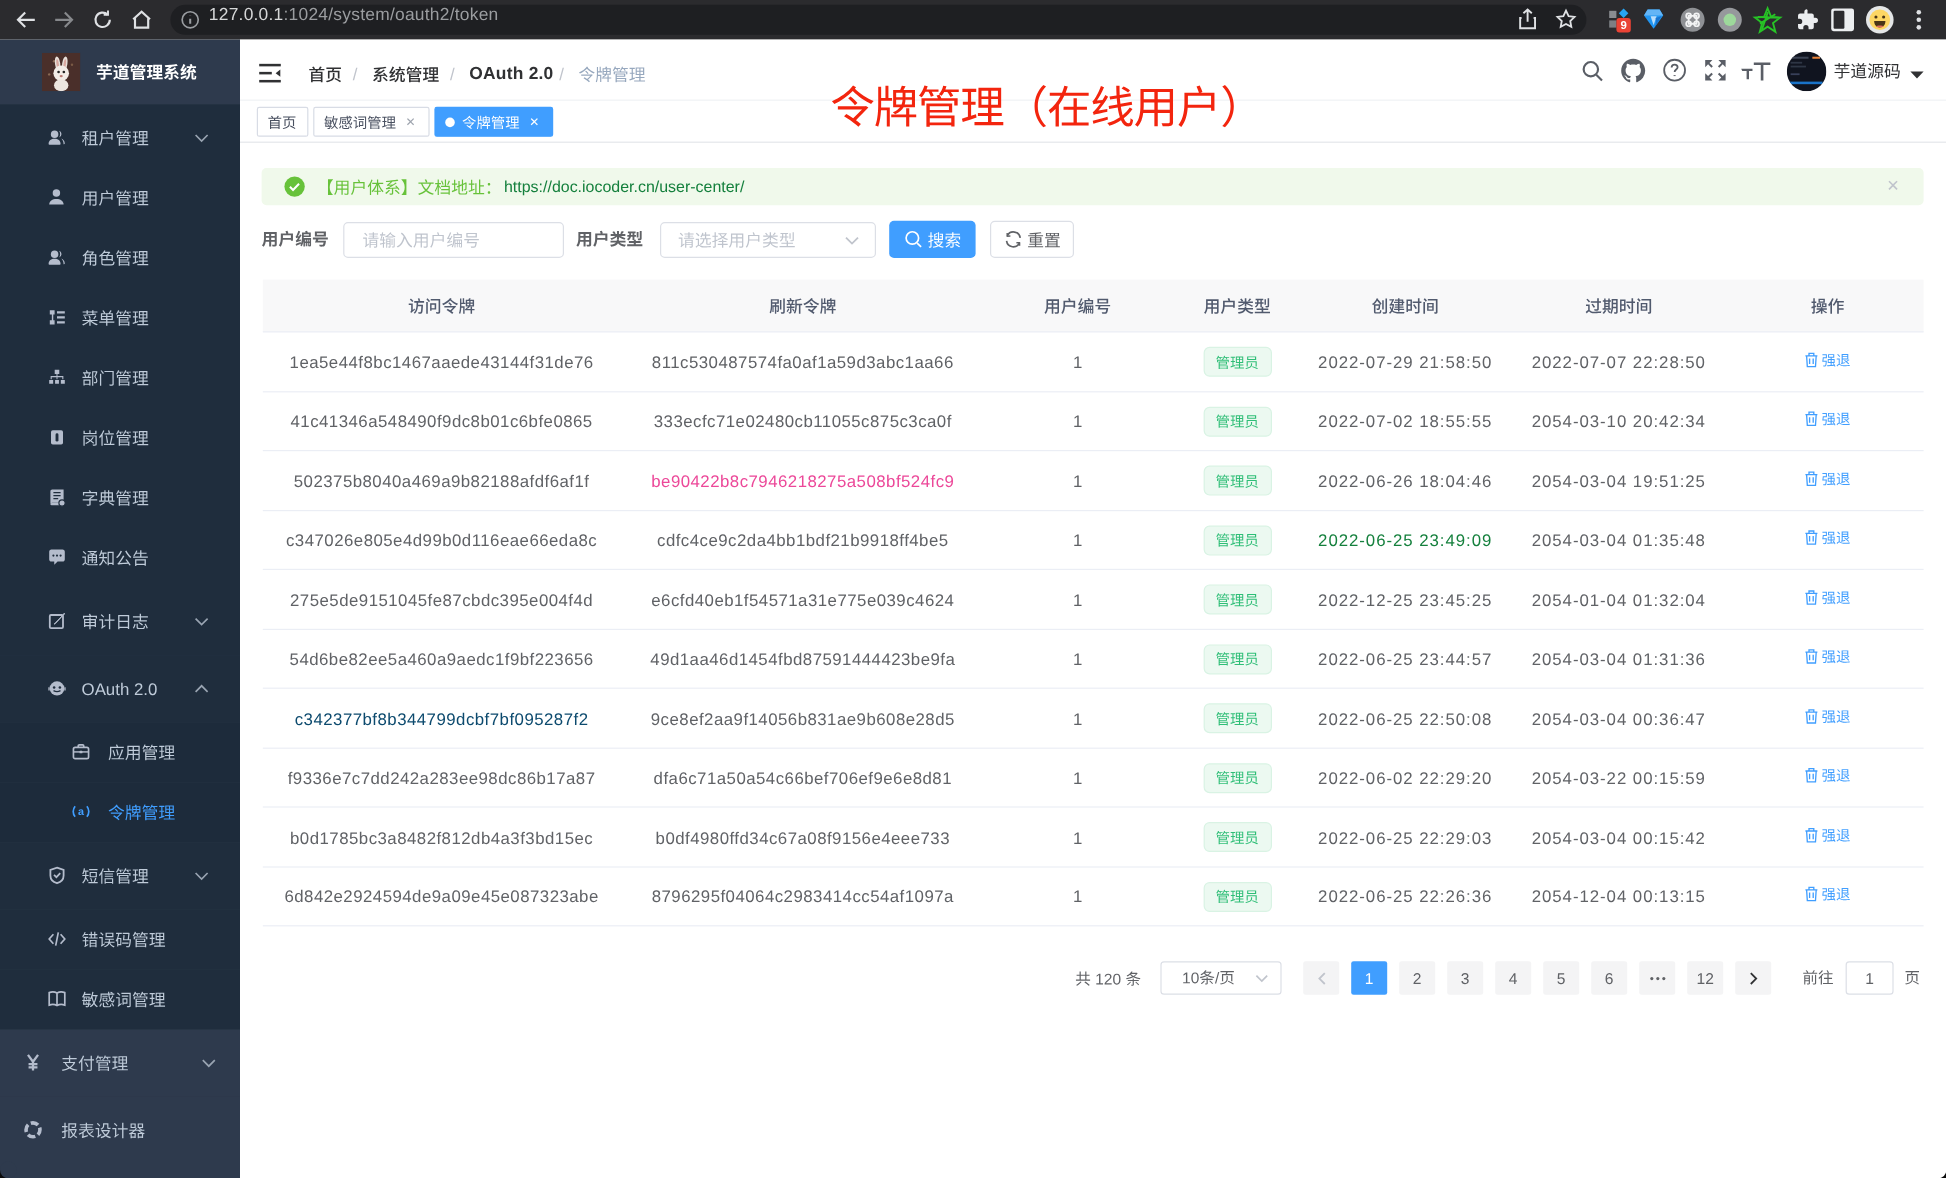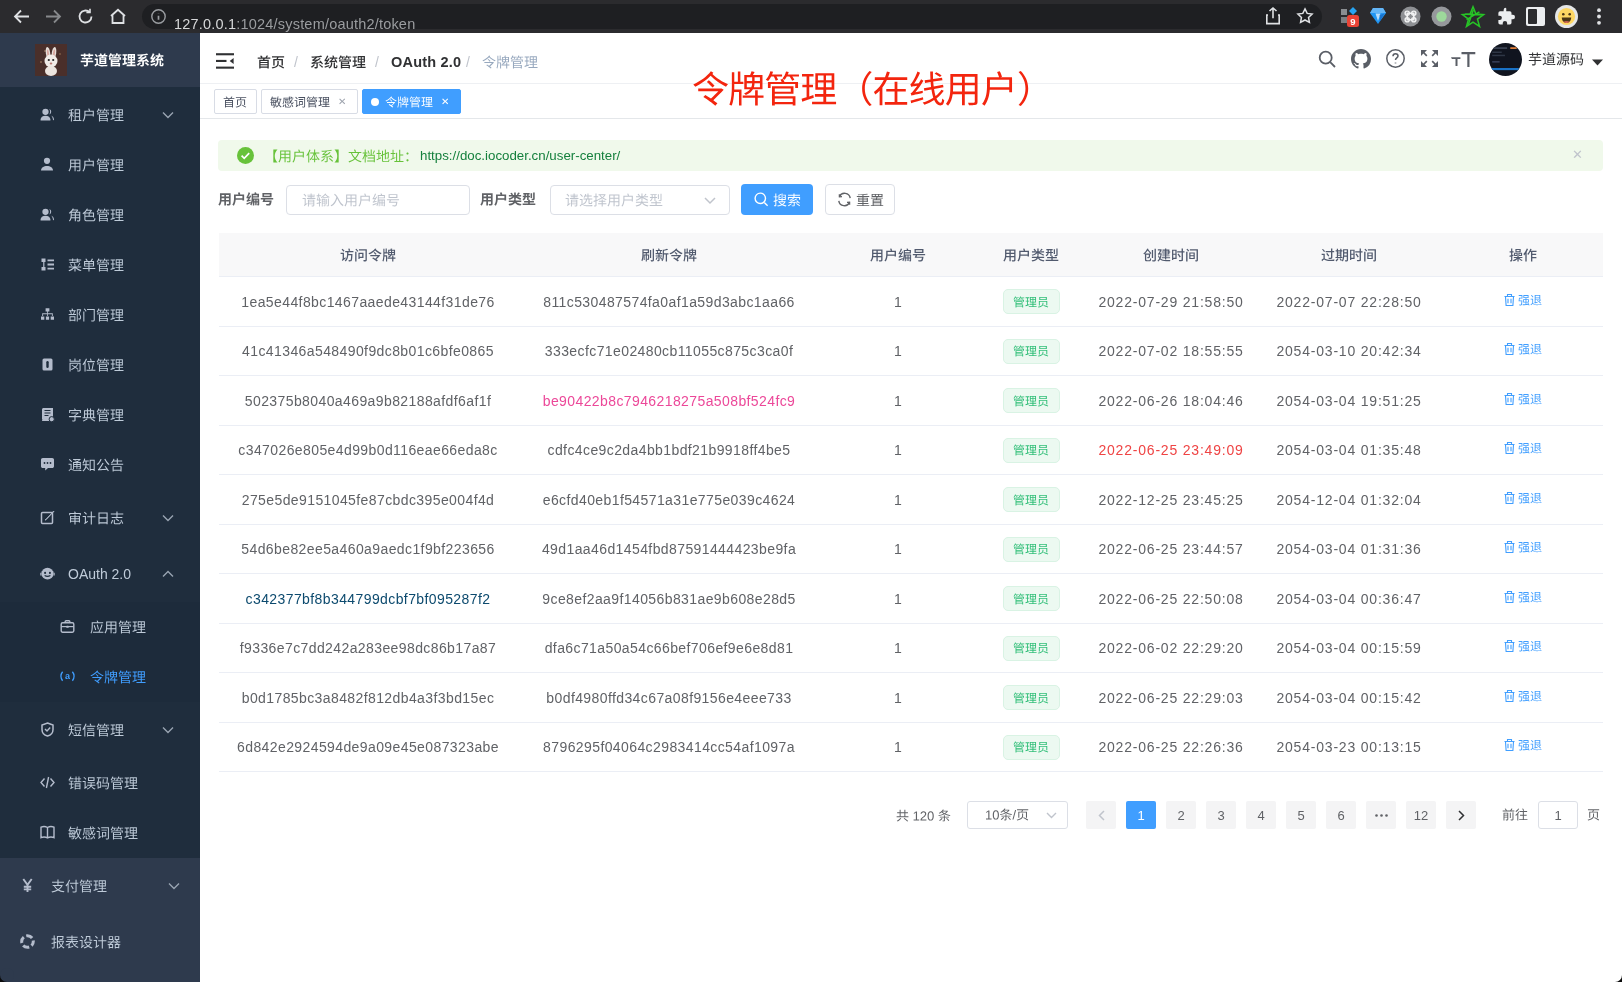--- a/index.html
+++ b/index.html
@@ -151,7 +151,7 @@
     <circle cx="7.5" cy="7.5" r="6.7"></circle>
     <path d="M7.5 6.7v4M7.5 4.2v.2" stroke-width="1.7"></path>
   </svg>
-<div class="abs" style="left:174px;top:16px;height:25px;display:flex;font-size:14.5px;color:#d6d7d8;letter-spacing:.2px">
+<div class="abs" style="left:174px;top:0;height:25px;display:flex;align-items:center;font-size:14.5px;color:#d6d7d8;letter-spacing:.2px">
     <span>127.0.0.1<span style="color:#9b9da0">:1024/system/oauth2/token</span></span>
   </div>
 <svg class="abs ic" style="left:1265px;top:7px" width="16" height="18" viewBox="0 0 16 18" fill="none" stroke="#dfe1e4" stroke-width="1.6">

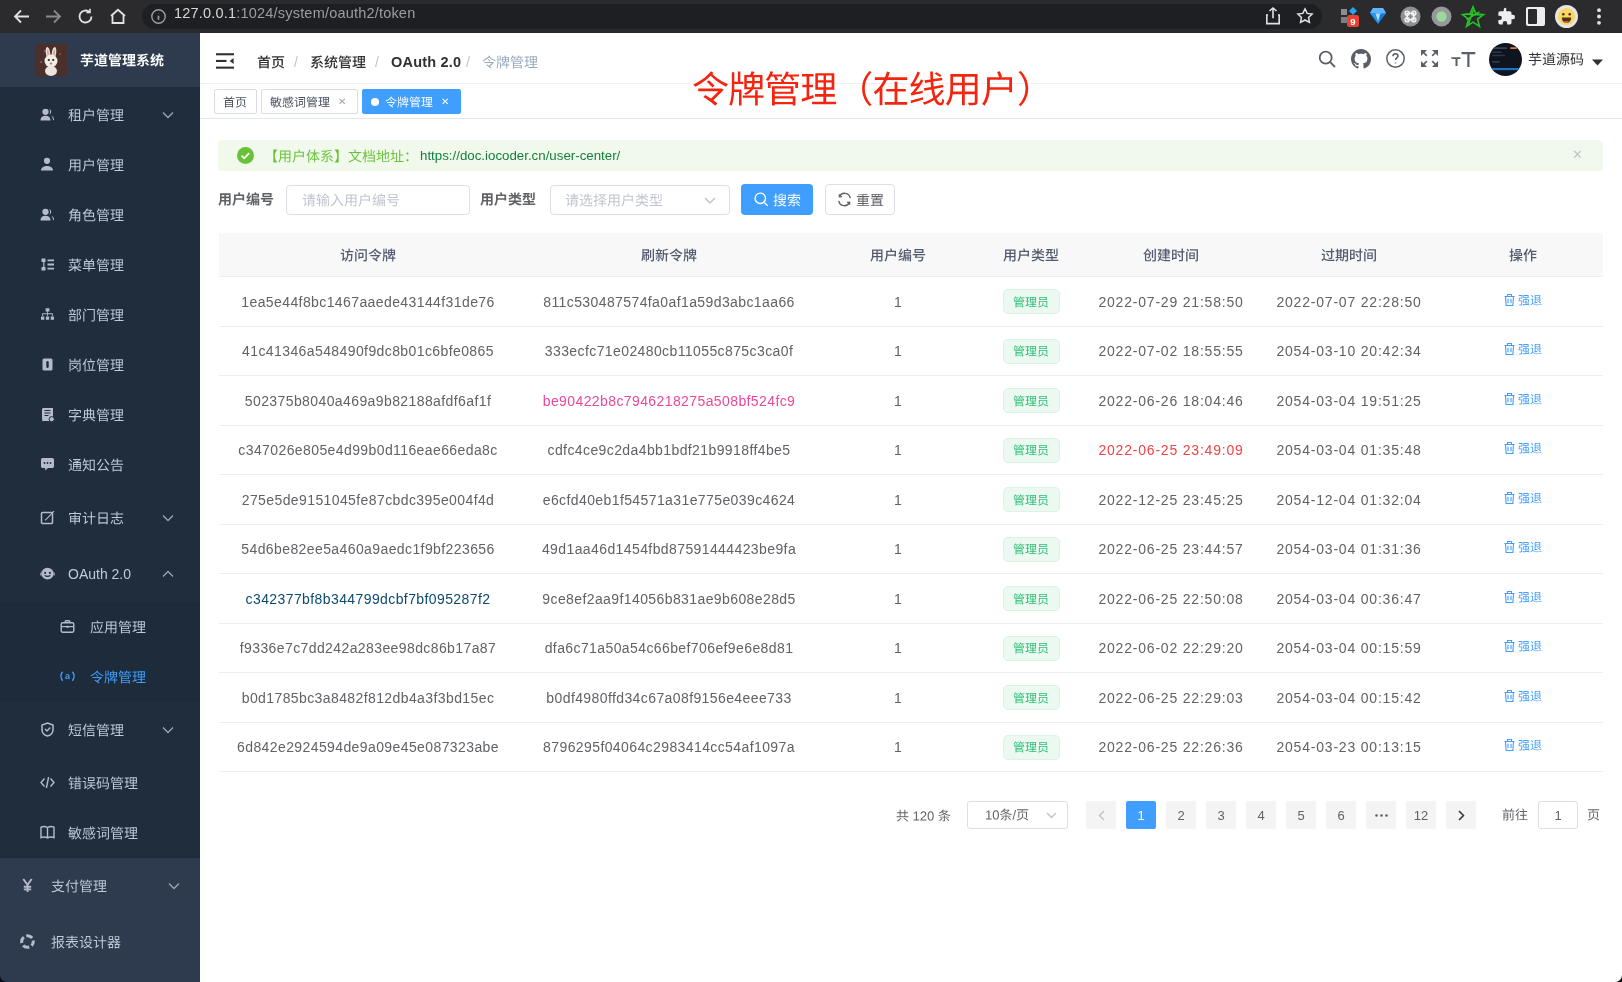--- a/index.html
+++ b/index.html
@@ -839,7 +839,7 @@
     <span style="font-size:14px;color:#606266;white-space:nowrap;letter-spacing:0.0px">1</span>
   </div>
 <div class="abs" style="left:1171.0px;top:442.2px;width:0;display:flex;justify-content:center">
-    <span style="font-size:14px;color:#ef4444;white-space:nowrap;letter-spacing:0.8px">2022-06-25 23:49:09</span>
+    <span style="font-size:14px;color:#15803d;white-space:nowrap;letter-spacing:0.8px">2022-06-25 23:49:09</span>
   </div>
 <div class="abs" style="left:1349.0px;top:442.2px;width:0;display:flex;justify-content:center">
     <span style="font-size:14px;color:#606266;white-space:nowrap;letter-spacing:0.8px">2054-03-04 01:35:48</span>

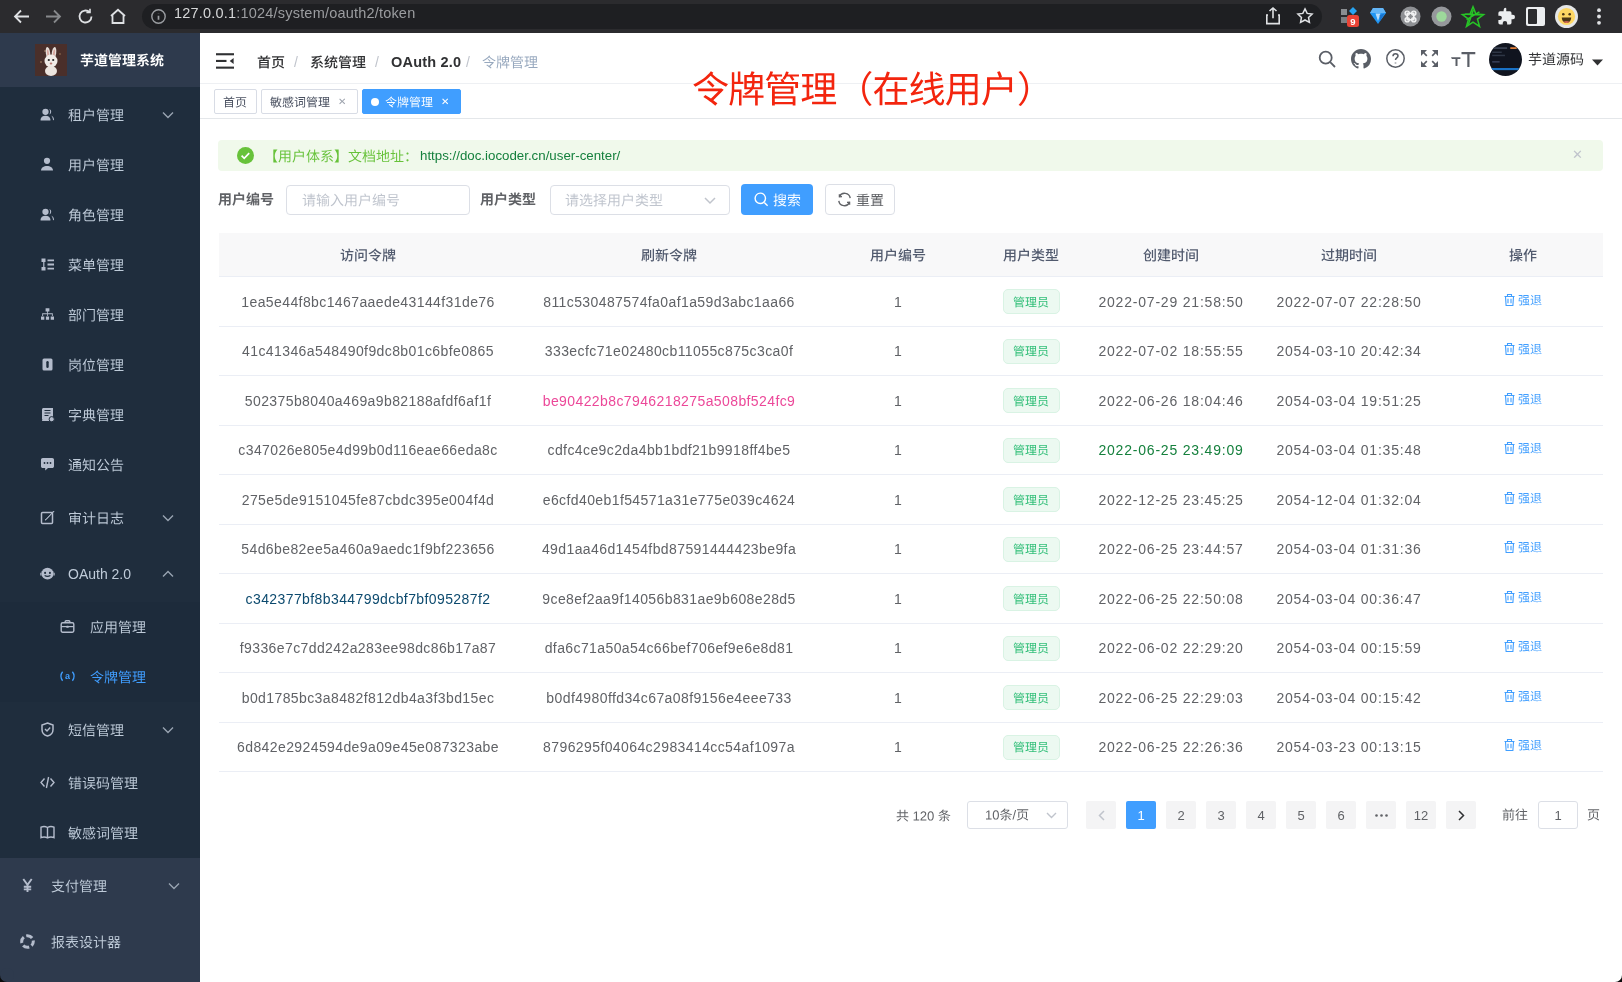--- a/index.html
+++ b/index.html
@@ -874,7 +874,7 @@
     <span style="font-size:14px;color:#606266;white-space:nowrap;letter-spacing:0.8px">2022-12-25 23:45:25</span>
   </div>
 <div class="abs" style="left:1349.0px;top:491.8px;width:0;display:flex;justify-content:center">
-    <span style="font-size:14px;color:#606266;white-space:nowrap;letter-spacing:0.8px">2054-12-04 01:32:04</span>
+    <span style="font-size:14px;color:#606266;white-space:nowrap;letter-spacing:0.8px">2054-01-04 01:32:04</span>
   </div>
 <div class="abs row" style="left:1002.5px;top:487.2px;width:57px;height:25px;background:#ecf9f1;border:1px solid #d9f3e4;border-radius:5px;justify-content:center">
     <svg class="t " style="" width="36.0" height="12" viewBox="0 -880 3000 1000" fill="#2fbe77">

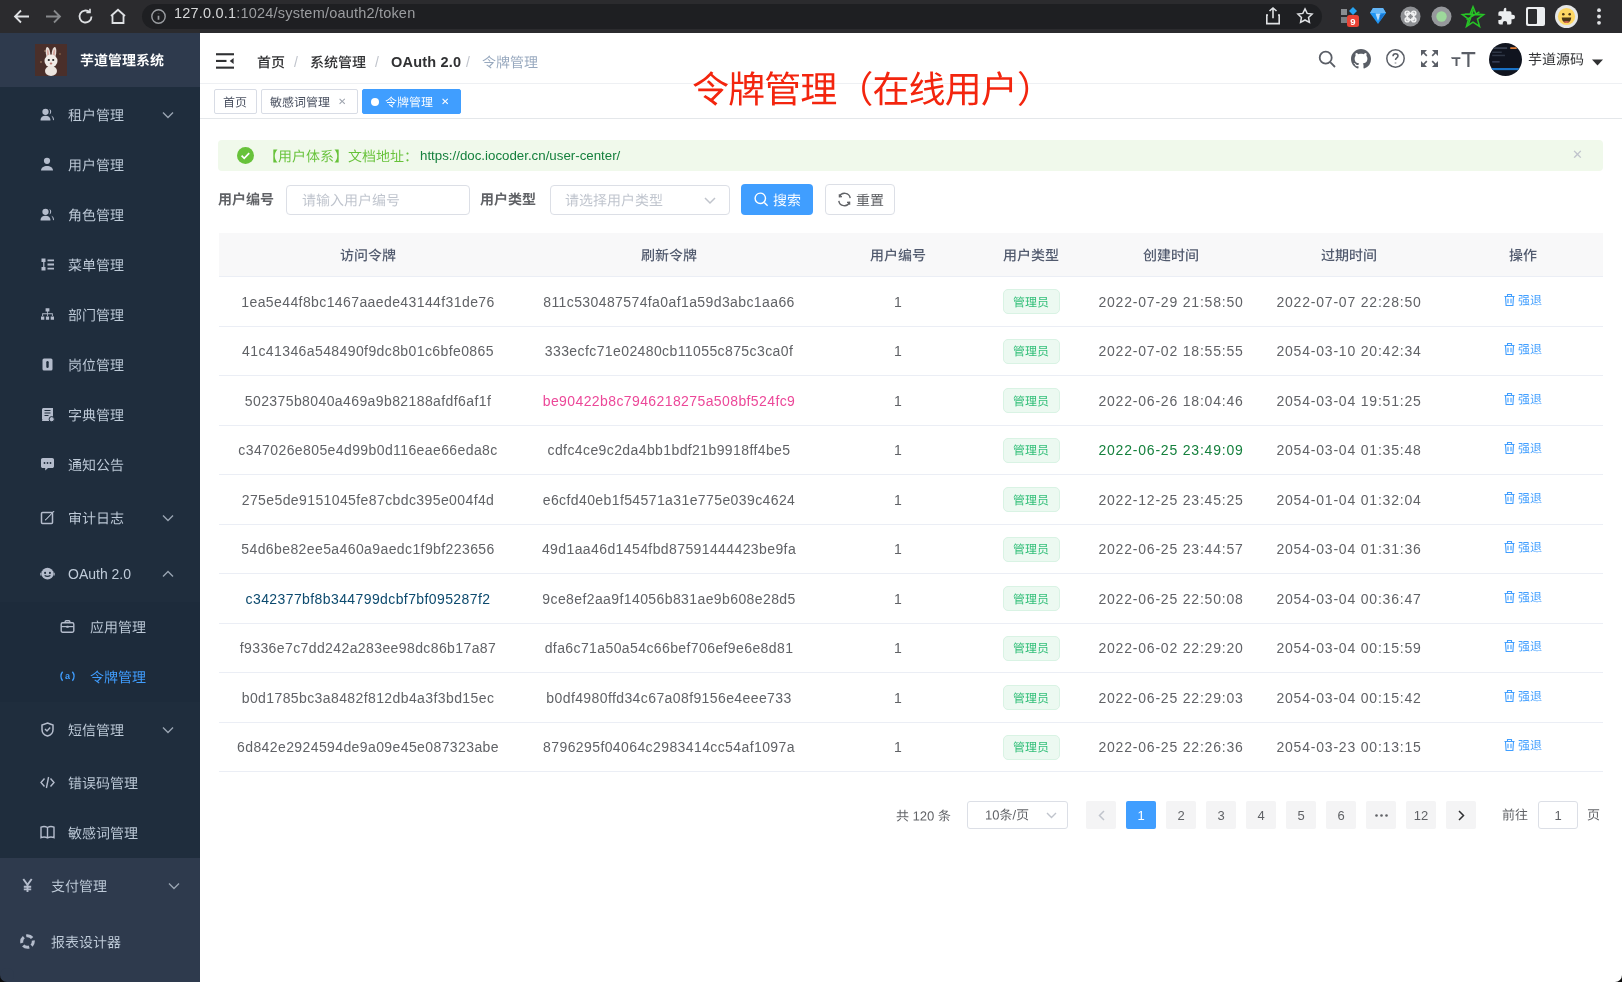--- a/index.html
+++ b/index.html
@@ -970,7 +970,7 @@
     <span style="font-size:14px;color:#606266;white-space:nowrap;letter-spacing:0.8px">2022-06-02 22:29:20</span>
   </div>
 <div class="abs" style="left:1349.0px;top:640.2px;width:0;display:flex;justify-content:center">
-    <span style="font-size:14px;color:#606266;white-space:nowrap;letter-spacing:0.8px">2054-03-04 00:15:59</span>
+    <span style="font-size:14px;color:#606266;white-space:nowrap;letter-spacing:0.8px">2054-03-22 00:15:59</span>
   </div>
 <div class="abs row" style="left:1002.5px;top:635.8px;width:57px;height:25px;background:#ecf9f1;border:1px solid #d9f3e4;border-radius:5px;justify-content:center">
     <svg class="t " style="" width="36.0" height="12" viewBox="0 -880 3000 1000" fill="#2fbe77">

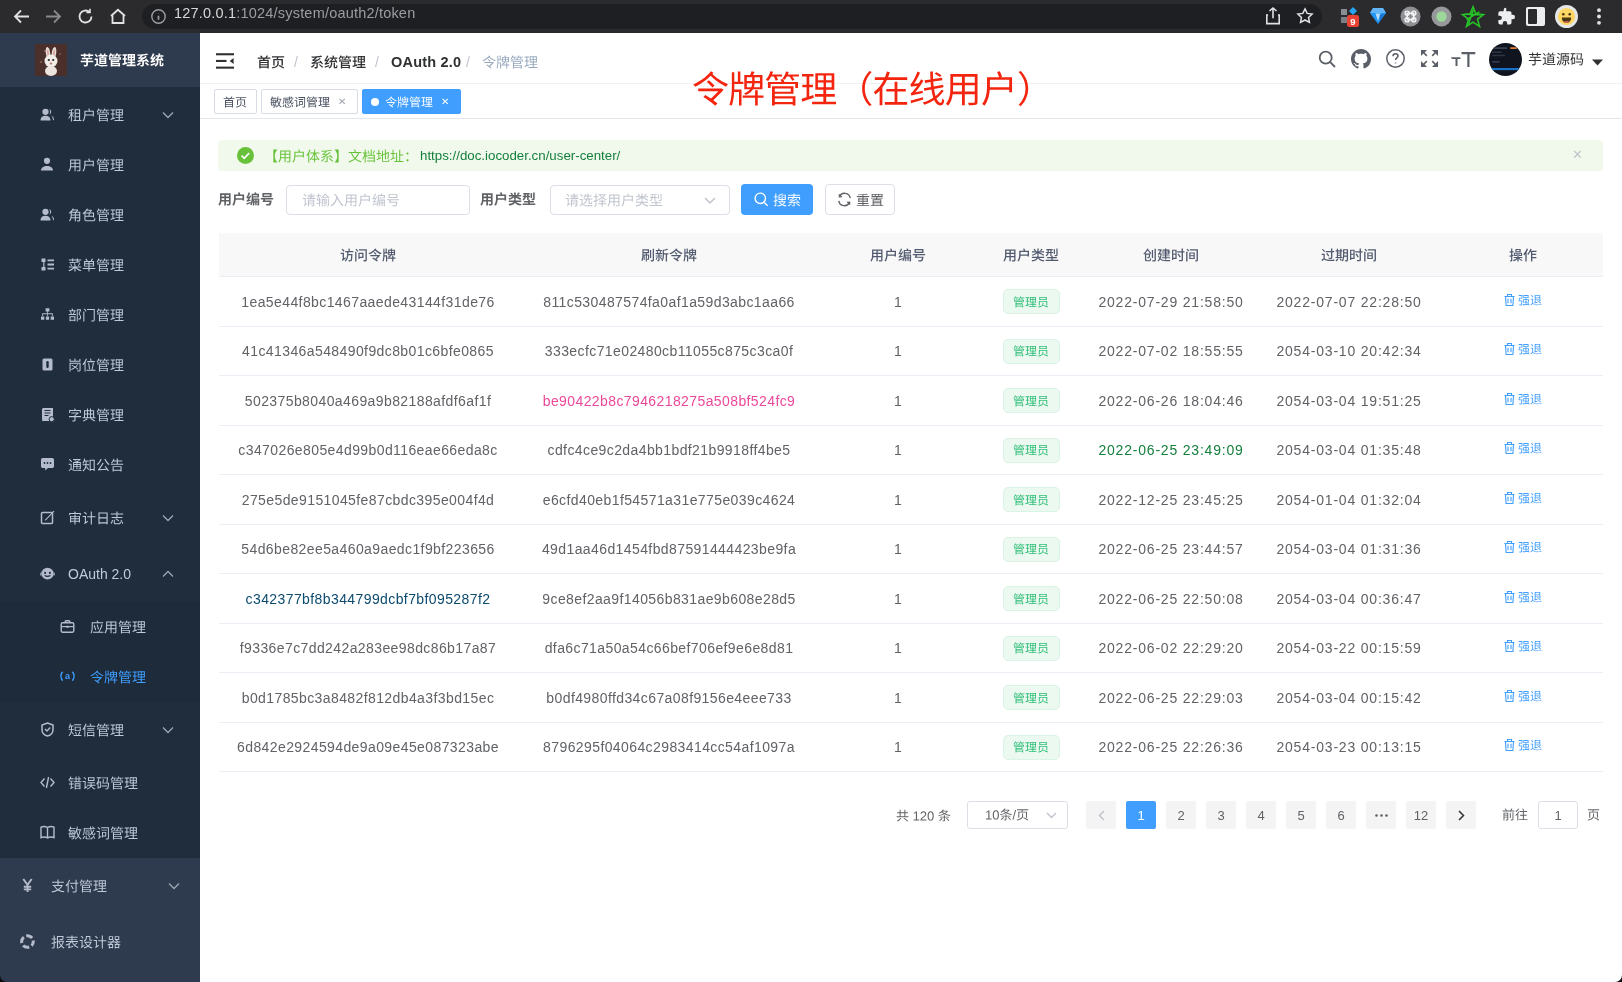--- a/index.html
+++ b/index.html
@@ -1034,7 +1034,7 @@
     <span style="font-size:14px;color:#606266;white-space:nowrap;letter-spacing:0.8px">2022-06-25 22:26:36</span>
   </div>
 <div class="abs" style="left:1349.0px;top:739.2px;width:0;display:flex;justify-content:center">
-    <span style="font-size:14px;color:#606266;white-space:nowrap;letter-spacing:0.8px">2054-03-23 00:13:15</span>
+    <span style="font-size:14px;color:#606266;white-space:nowrap;letter-spacing:0.8px">2054-12-04 00:13:15</span>
   </div>
 <div class="abs row" style="left:1002.5px;top:734.8px;width:57px;height:25px;background:#ecf9f1;border:1px solid #d9f3e4;border-radius:5px;justify-content:center">
     <svg class="t " style="" width="36.0" height="12" viewBox="0 -880 3000 1000" fill="#2fbe77">

